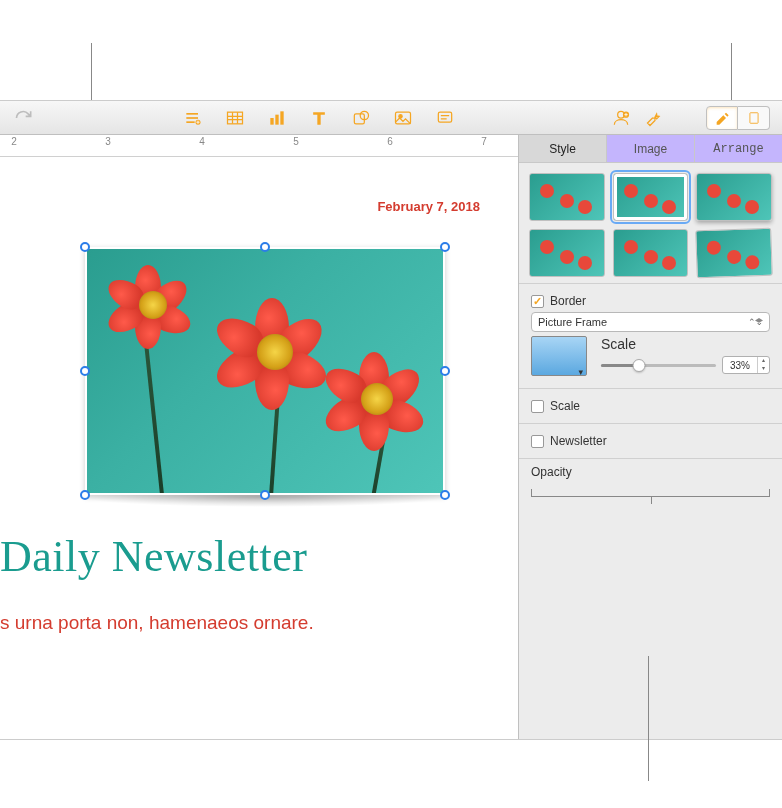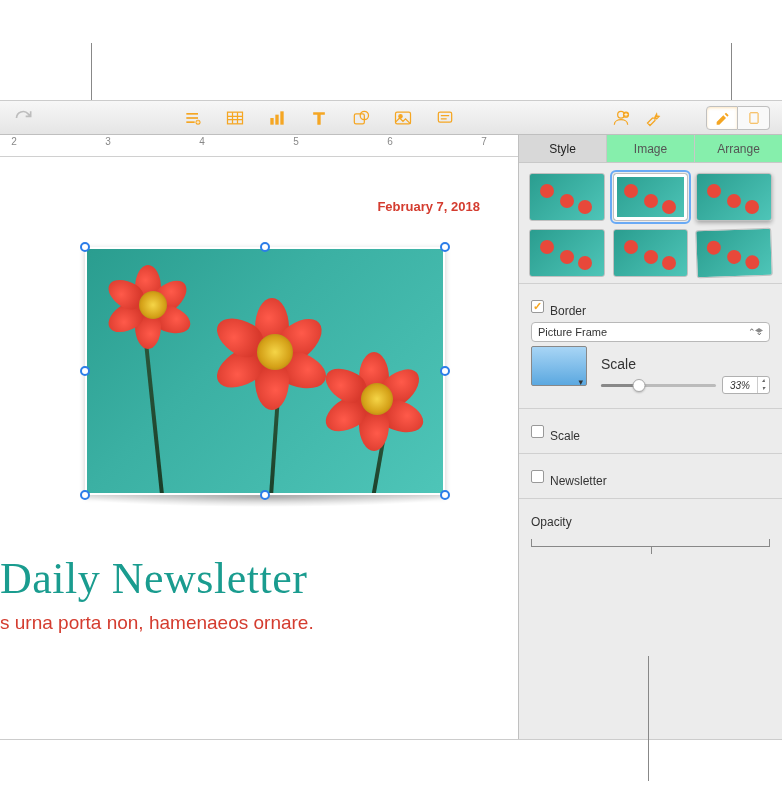--- a/index.html
+++ b/index.html
@@ -44,7 +44,7 @@
 
 .inspector { flex: 1; background: #ececec; border-left: 1px solid #c0c0c0; display: flex; flex-direction: column; font-size: 12px; color: #333; }
 .insp-tabs { display: flex; height: 28px; border-bottom: 1px solid #c8c8c8; }
-.insp-tab { flex: 1; display: flex; align-items: center; justify-content: center; font-size: 12px; color: #555; border-right: 1px solid #c8c8c8; background: #86efac; }
+.insp-tab { flex: 1; display: flex; align-items: center; justify-content: center; font-size: 12px; color: #555; border-right: 1px solid #c8c8c8; background: #c4b5fd; }
 .insp-tab:last-child { border-right: none; }
 .insp-tab.active { background: #d8d8d8; color: #222; font-weight: 500; }
 

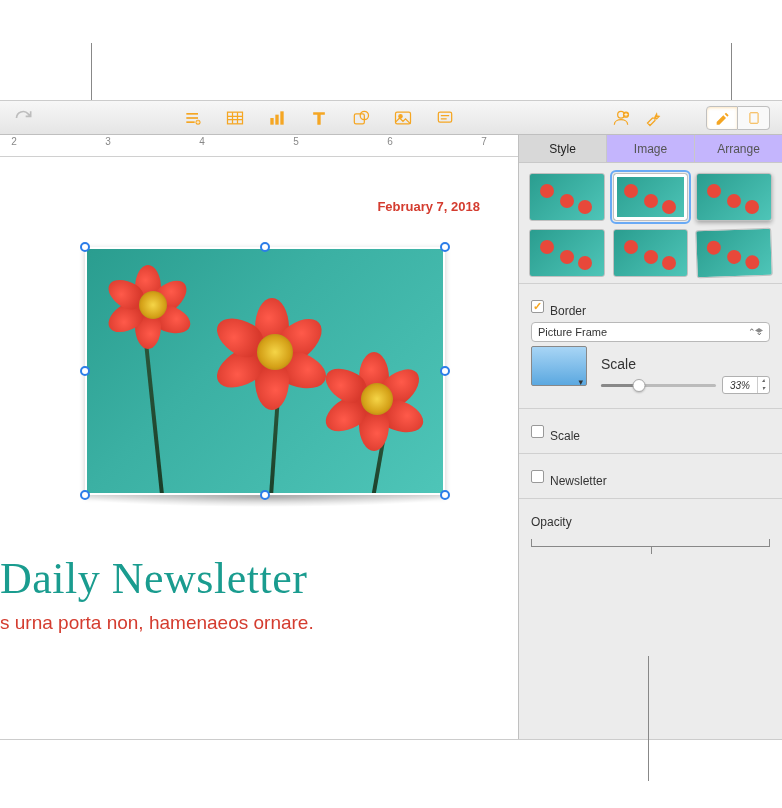--- a/index.html
+++ b/index.html
@@ -45,7 +45,7 @@
 .inspector { flex: 1; background: #ececec; border-left: 1px solid #c0c0c0; display: flex; flex-direction: column; font-size: 12px; color: #333; }
 .insp-tabs { display: flex; height: 28px; border-bottom: 1px solid #c8c8c8; }
 .insp-tab { flex: 1; display: flex; align-items: center; justify-content: center; font-size: 12px; color: #555; border-right: 1px solid #c8c8c8; background: #c4b5fd; }
-.insp-tab:last-child { border-right: none; }
+.insp-tab:last-child { border-right: none; font-family: Liberation Mono, monospace; }
 .insp-tab.active { background: #d8d8d8; color: #222; font-weight: 500; }
 
 .style-grid { display: grid; grid-template-columns: repeat(3, 1fr); gap: 8px; padding: 10px 10px 6px; }

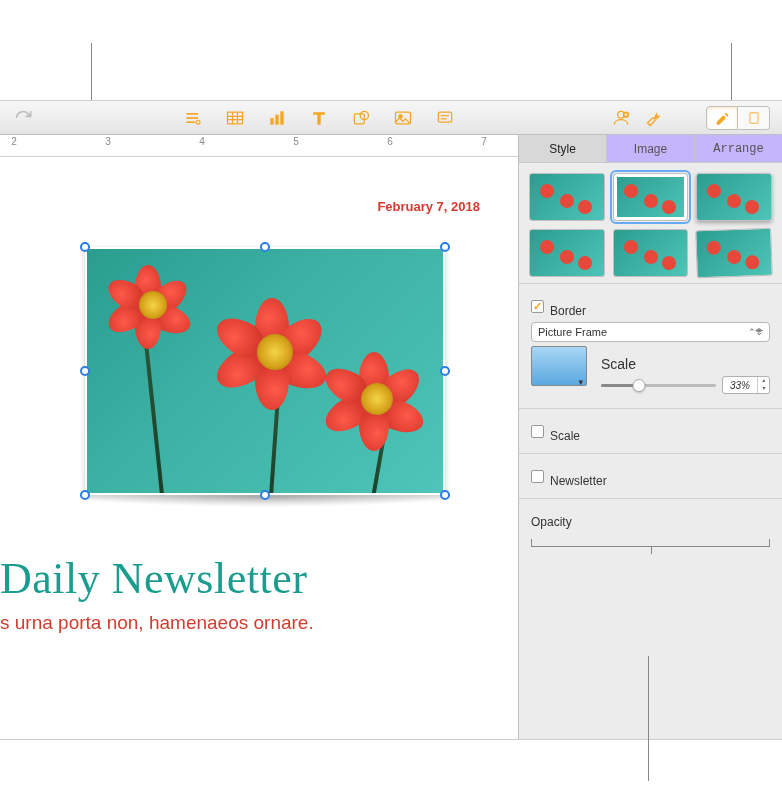--- a/index.html
+++ b/index.html
@@ -76,7 +76,7 @@
 .bracket::after { content:""; position:absolute; left:50%; bottom:-8px; width:1px; height:8px; background:#888; }
 .opacity-slider .fill { background: #f5a623; }
 .opacity-slider .slider { background: #d0d0d0; }
-.label-txt { font-size: 12px; color: #333; margin-top: 10px; }
+.label-txt { font-size: 12px; color: #333; }
 </style>
 </head>
 <body>

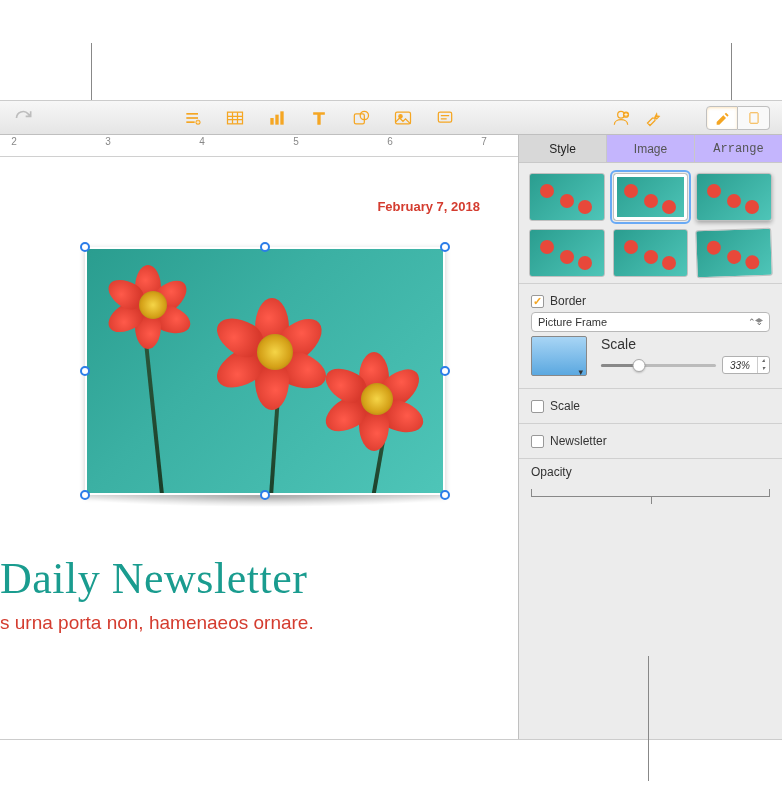--- a/index.html
+++ b/index.html
@@ -68,7 +68,7 @@
 .slider { flex: 1; height: 3px; background: #bbb; border-radius: 2px; position: relative; }
 .slider .fill { position: absolute; left: 0; top: 0; bottom: 0; background: #888; border-radius: 2px; }
 .slider .knob { position: absolute; top: -5px; width: 13px; height: 13px; background: #fff; border: 1px solid #aaa; border-radius: 50%; transform: translateX(-50%); box-shadow: 0 1px 2px rgba(0,0,0,0.2); }
-.spinner { width: 48px; height: 18px; border: 1px solid #b0b0b0; border-radius: 3px; background: #fff; display: flex; align-items: center; position: relative; font-style: italic; }
+.spinner { width: 48px; height: 18px; border: 1px solid #b0b0b0; border-radius: 3px; background: #fff; display: flex; align-items: center; position: relative; }
 .spinner .val { flex: 1; text-align: center; font-size: 10px; }
 .spinner .steps { width: 12px; height: 100%; border-left: 1px solid #ccc; display: flex; flex-direction: column; }
 .spinner .steps div { flex: 1; font-size: 6px; text-align: center; color: #666; line-height: 1; }

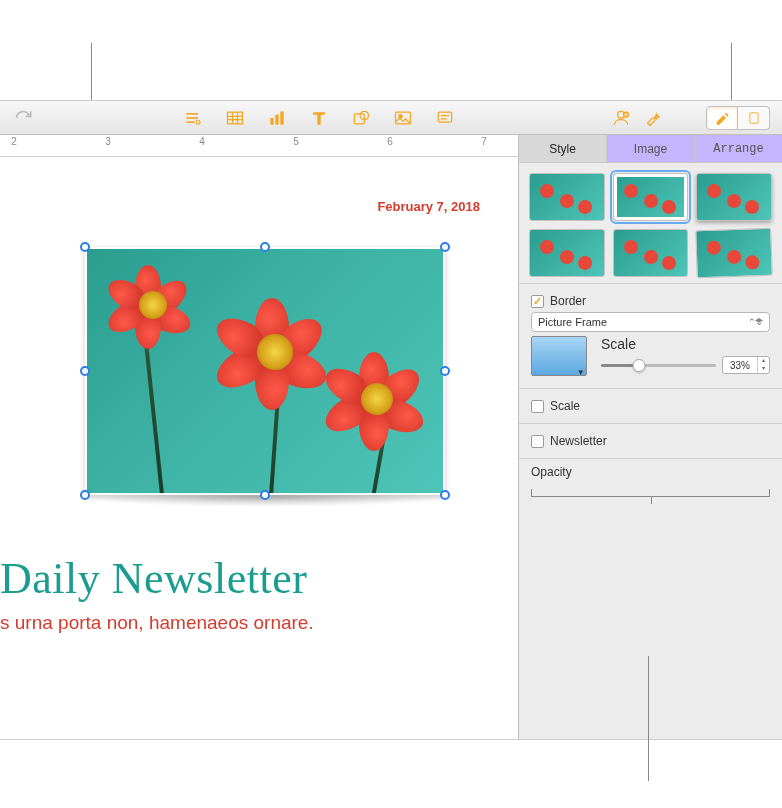--- a/index.html
+++ b/index.html
@@ -39,7 +39,7 @@
 
 .sel-handle { position: absolute; width: 10px; height: 10px; background: #fff; border: 2px solid #2b7de9; border-radius: 50%; z-index: 5; }
 
-.doc-title { position: absolute; top: 396px; left: 0; font-size: 44px; font-weight: 400; color: #1a9c8f; font-family: Georgia, serif; letter-spacing: 0.5px; }
+.doc-title { position: absolute; top: 374px; left: 0; font-size: 44px; font-weight: 400; color: #1a9c8f; font-family: Georgia, serif; letter-spacing: 0.5px; }
 .doc-body { position: absolute; top: 452px; left: 0; font-size: 19px; color: #d43c2f; font-family: Georgia, serif; line-height: 1.5; }
 
 .inspector { flex: 1; background: #ececec; border-left: 1px solid #c0c0c0; display: flex; flex-direction: column; font-size: 12px; color: #333; }

